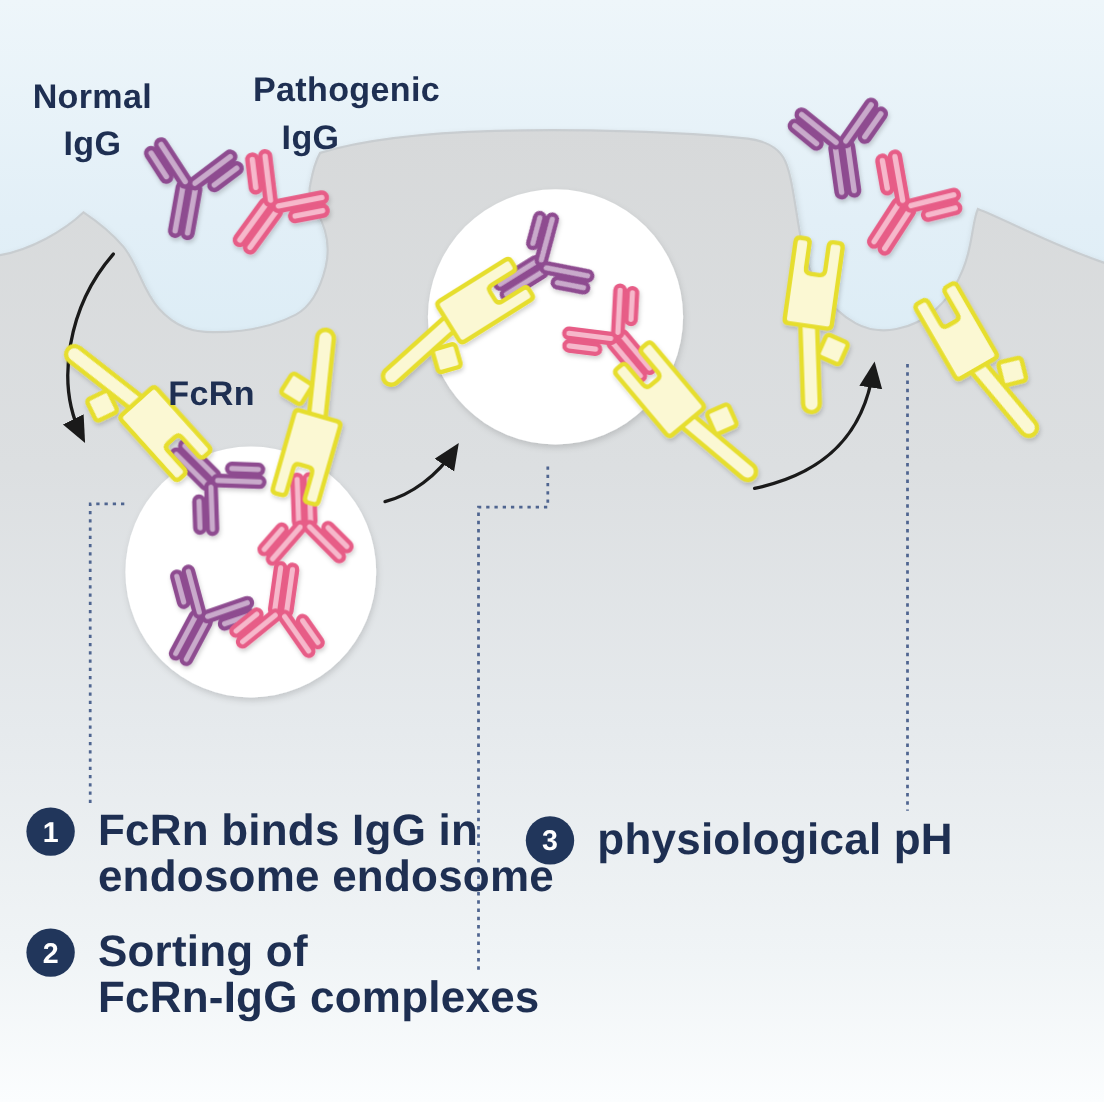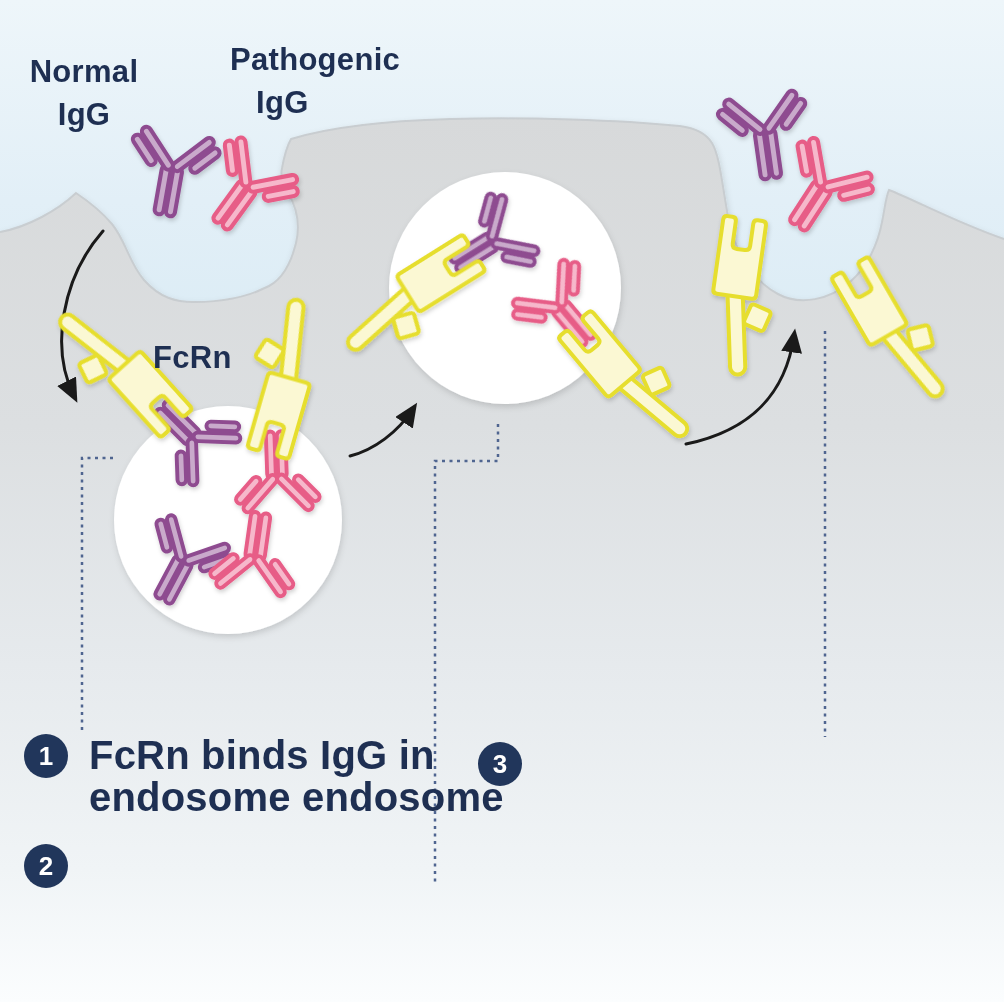--- a/index.html
+++ b/index.html
@@ -164,7 +164,7 @@
     </g>
   </svg>
 
-  <div class="lbl centered" style="left:18px;top:50px;width:132px;">
+  <div class="lbl centered" style="left:18px;top:66px;width:132px;">
     <span class="ln">Normal</span>
     <span class="ln">IgG</span>
   </div>

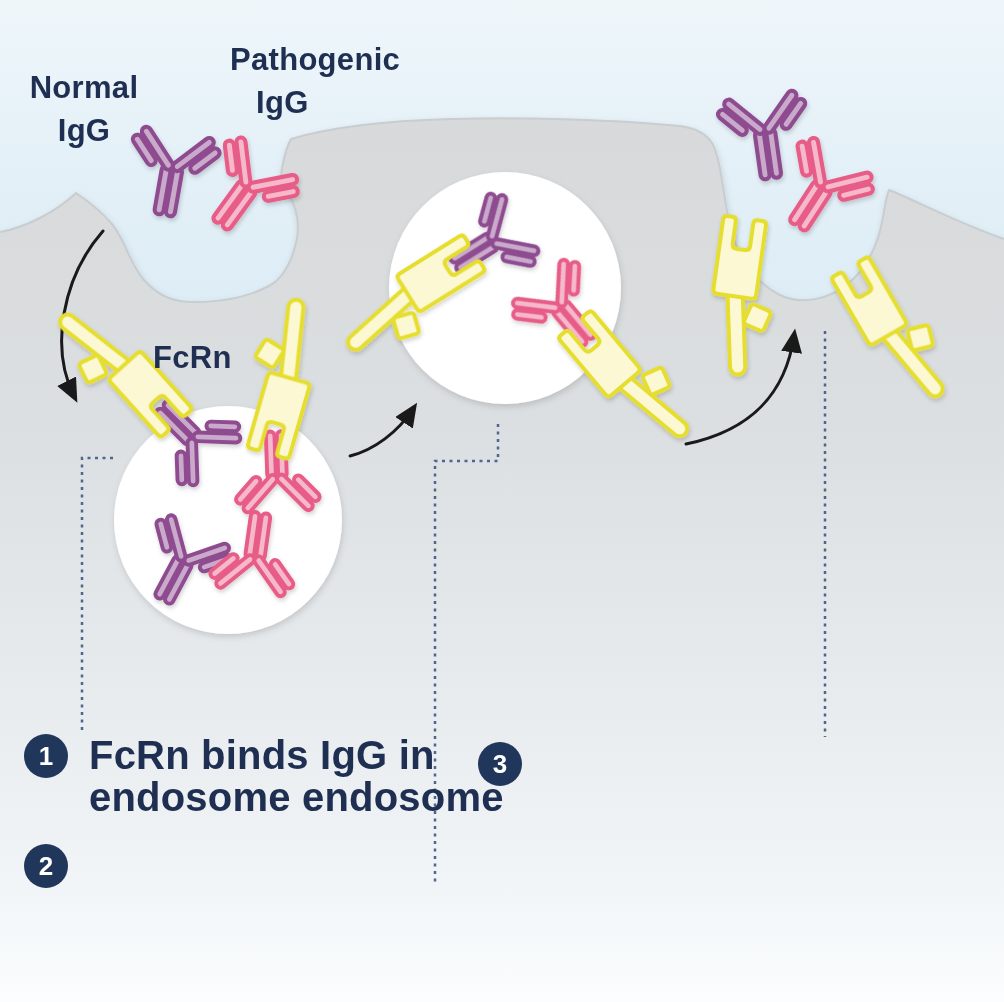--- a/index.html
+++ b/index.html
@@ -169,7 +169,7 @@
     <span class="ln">IgG</span>
   </div>
 
-  <div class="lbl" style="left:230px;top:38px;width:190px;">
+  <div class="lbl" style="left:230px;top:60px;width:190px;">
     <span class="ln">Pathogenic</span>
     <span class="ln indent">IgG</span>
   </div>

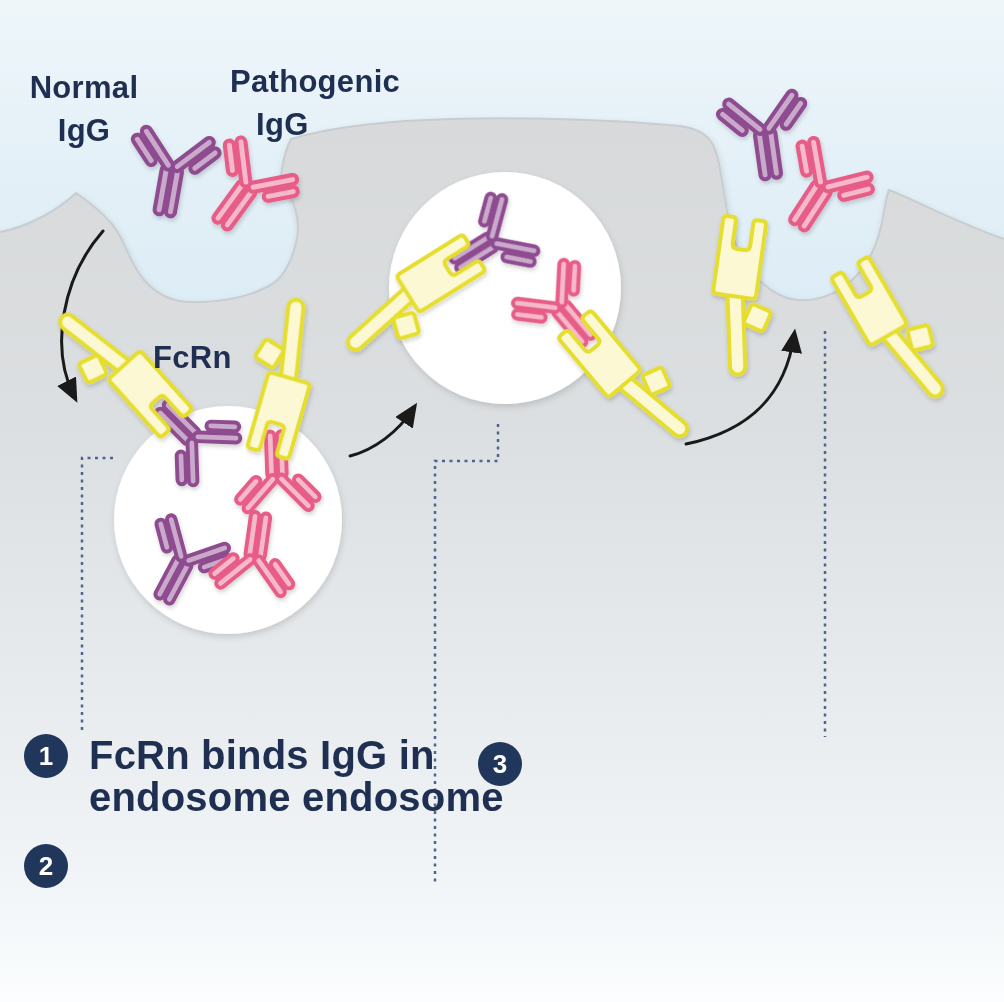--- a/index.html
+++ b/index.html
@@ -191,6 +191,7 @@
   <div class="step" style="left:478px;top:742px;">
     <div class="badge">3</div>
     <div class="step-text">
+      <span class="ln">physiological pH</span>
     </div>
   </div>
 

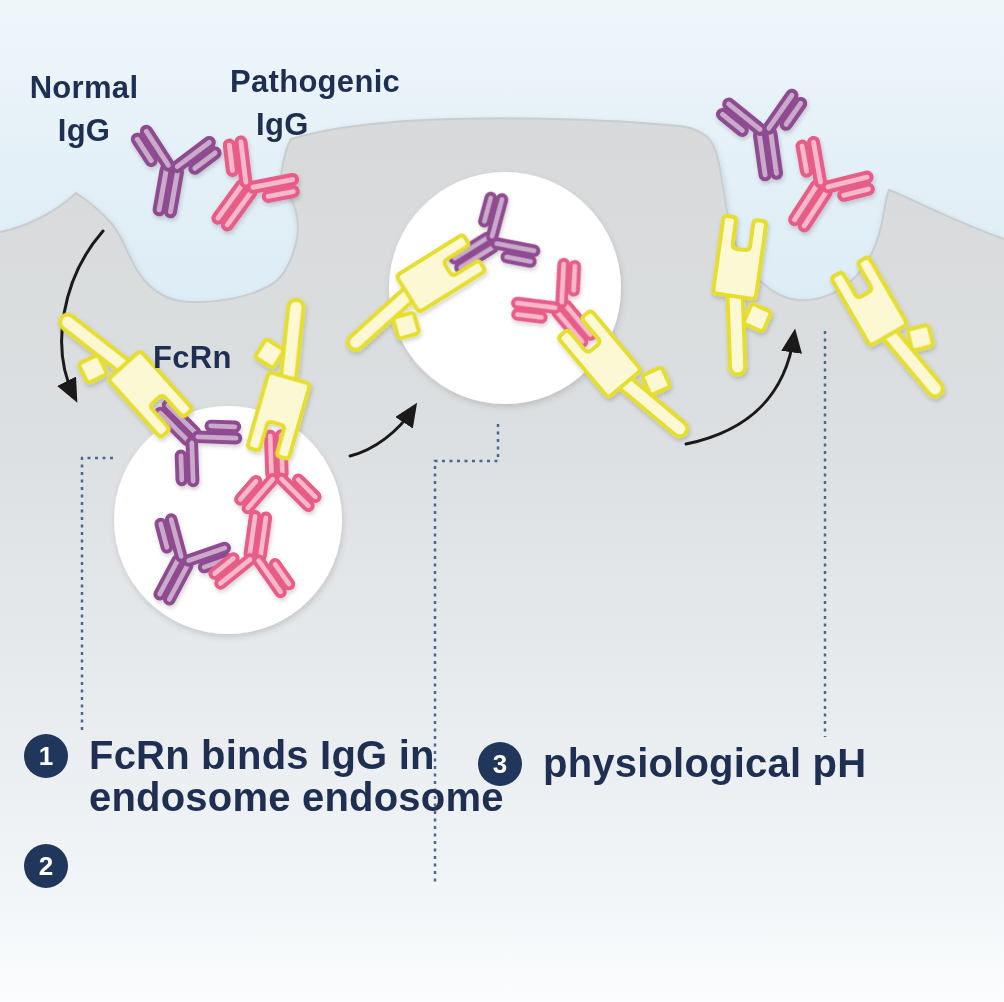--- a/index.html
+++ b/index.html
@@ -186,6 +186,10 @@
 
   <div class="step" style="left:24px;top:844px;">
     <div class="badge">2</div>
+    <div class="step-text">
+      <span class="ln">Sorting of</span>
+      <span class="ln">FcRn-IgG complexes</span>
+    </div>
   </div>
 
   <div class="step" style="left:478px;top:742px;">

